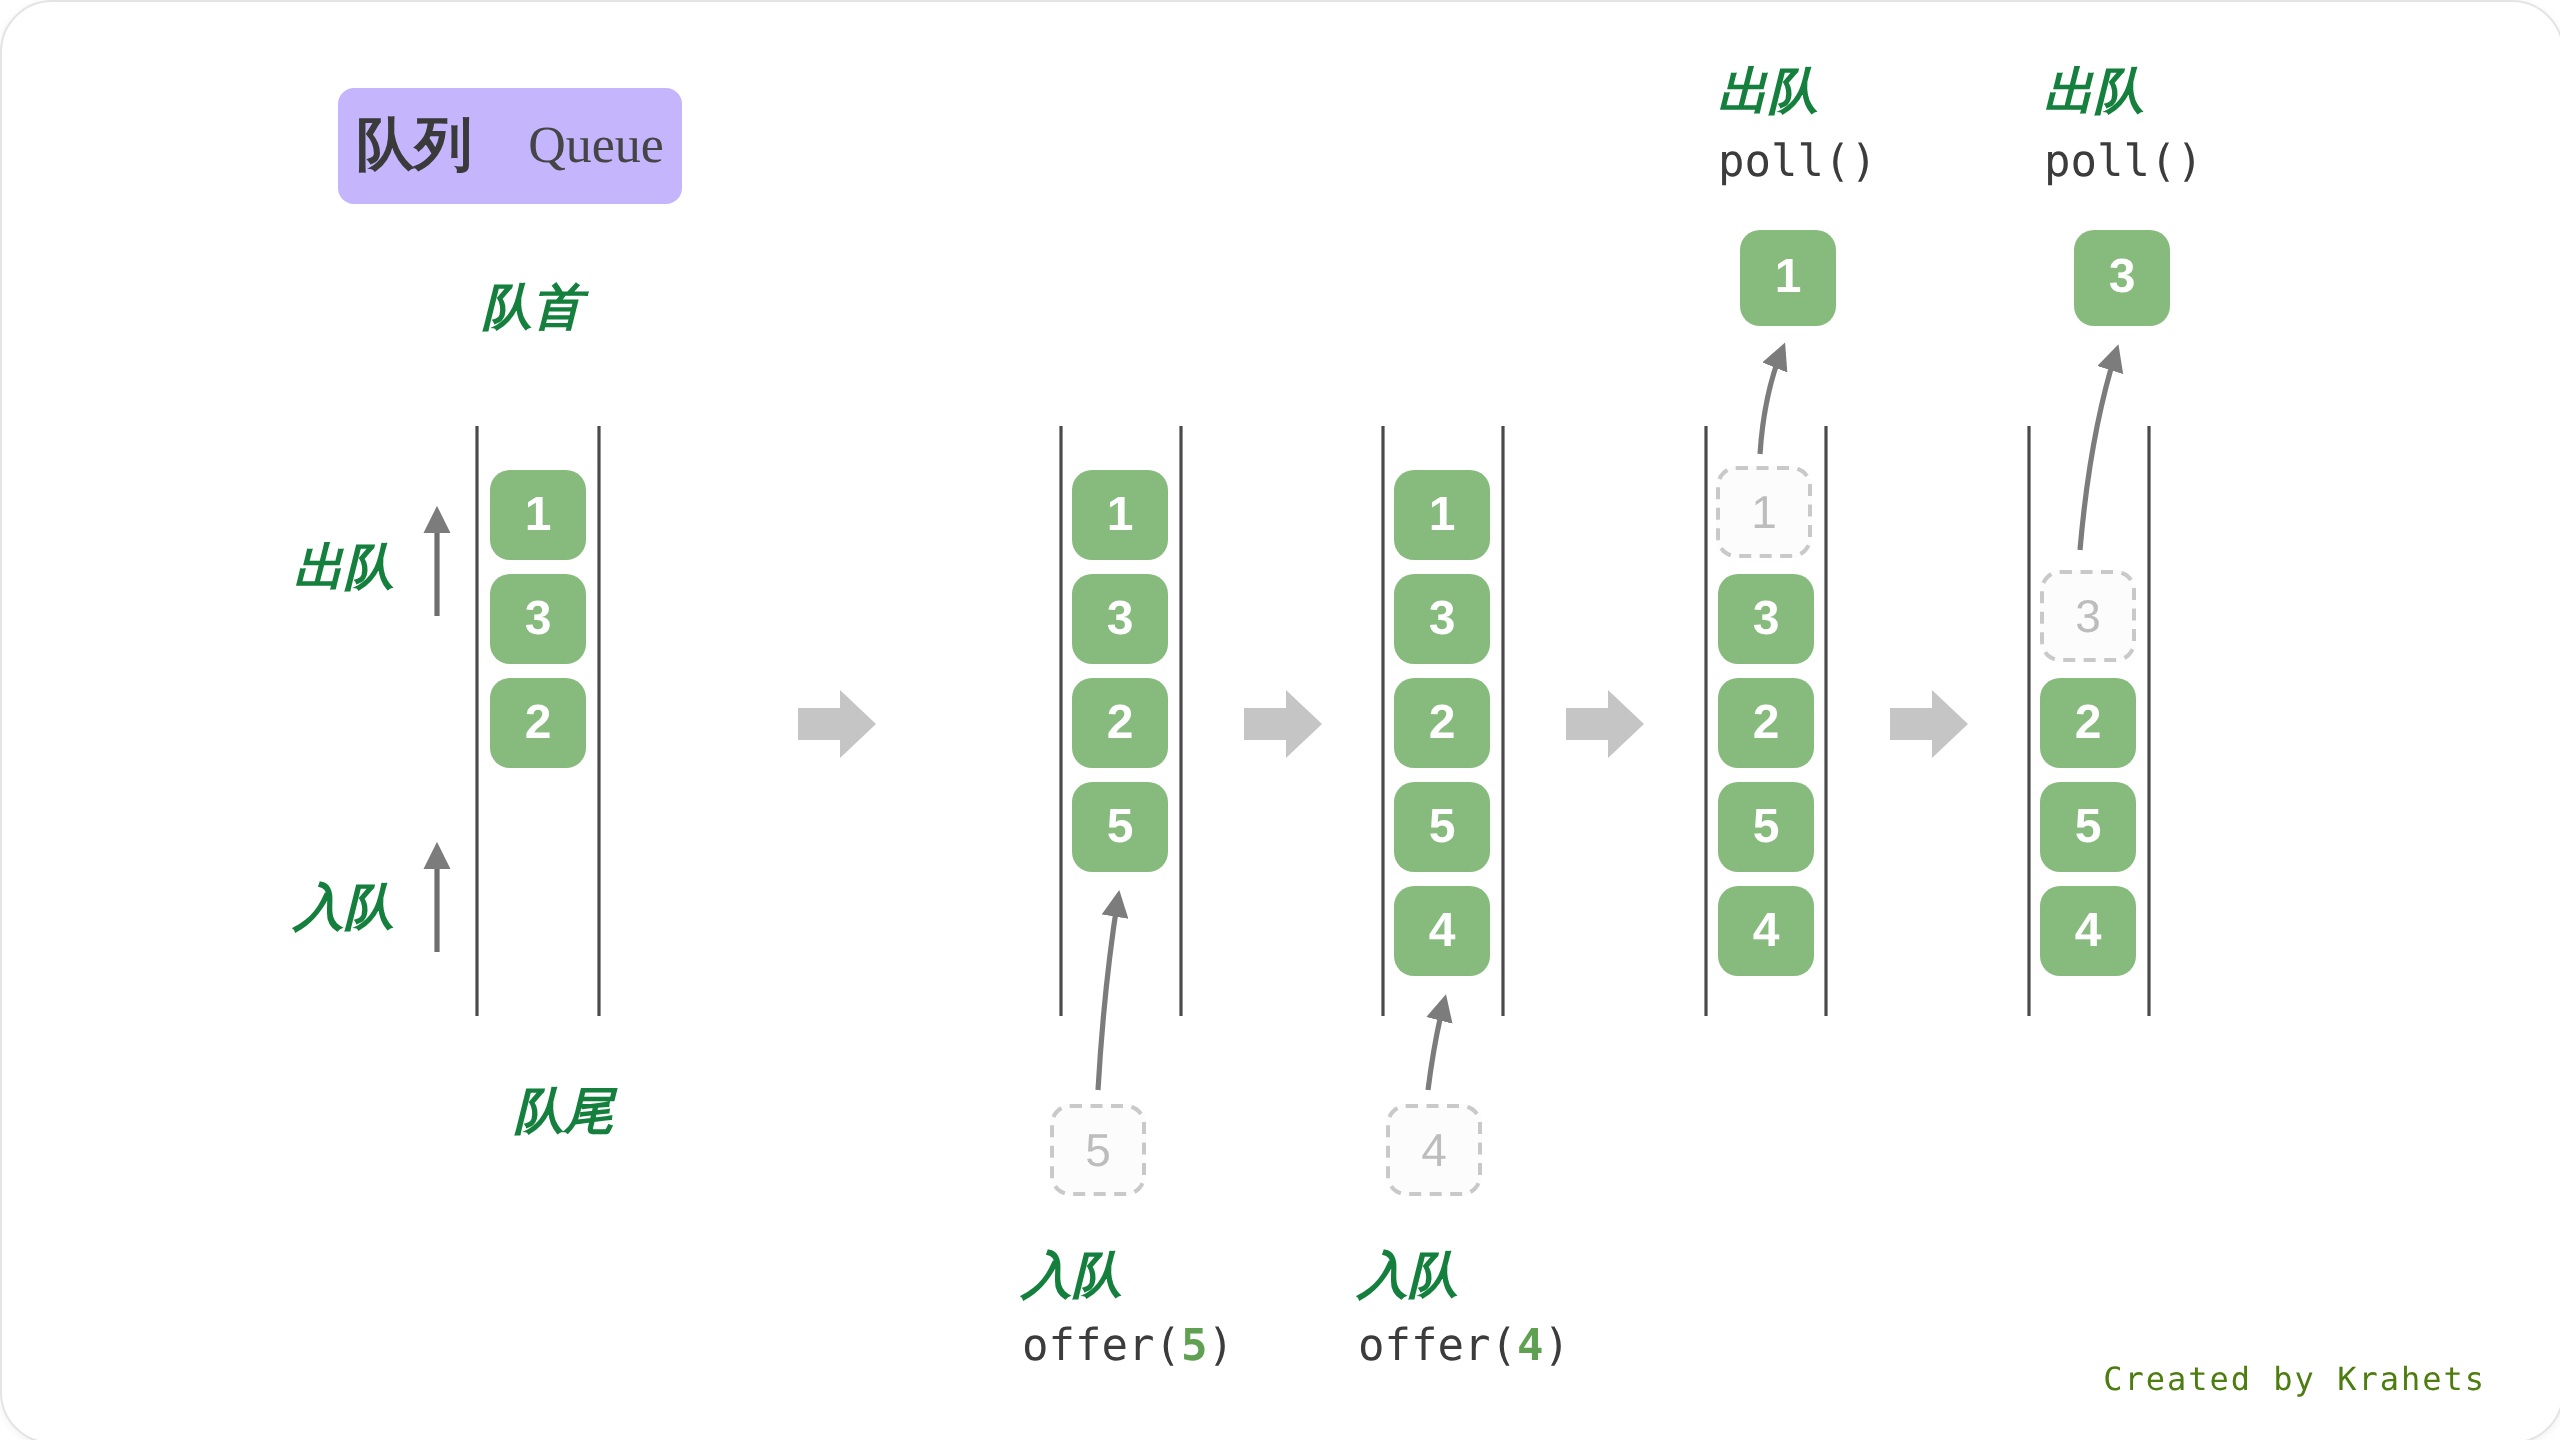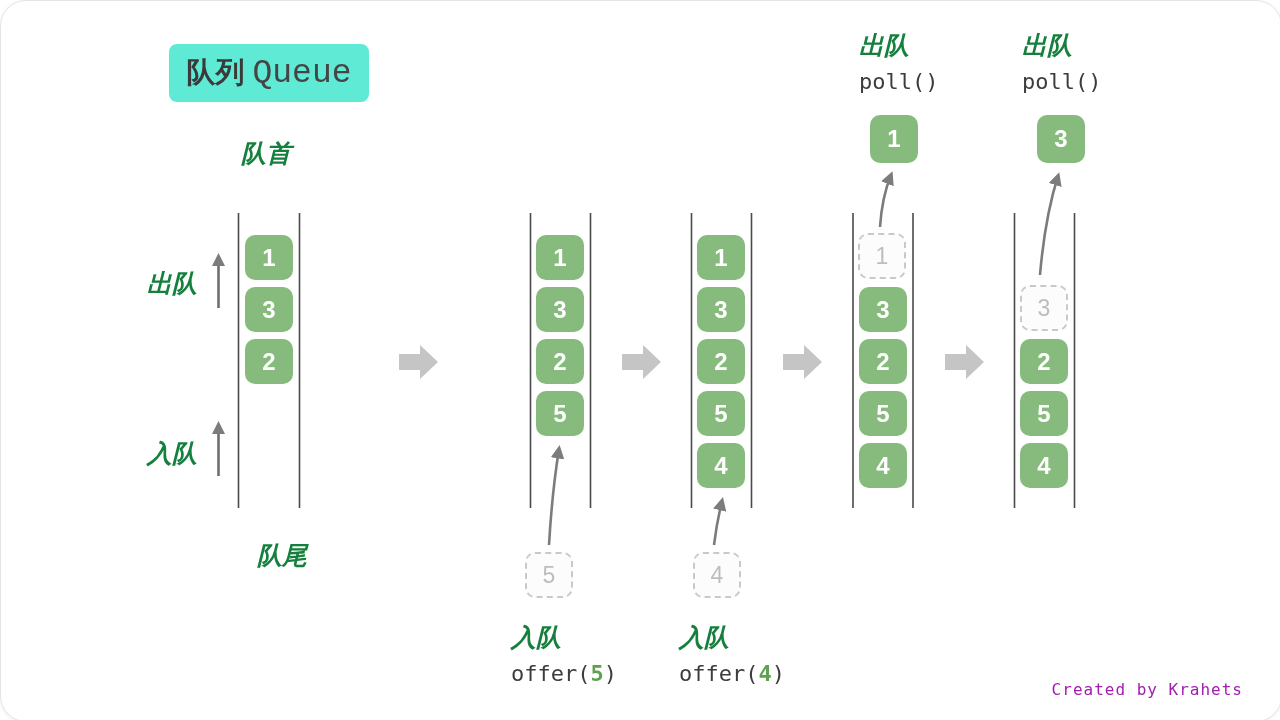--- a/index.html
+++ b/index.html
@@ -11,9 +11,9 @@
   }
   .abs{position:absolute;}
   .title-box{
-    left:168px; top:43px; width:200px; height:58px;
-    background:#5eead4; border-radius:8px;
-    display:flex; align-items:center; justify-content:center; gap:8px;
+    left:168px; top:43px; width:172px; height:58px;
+    background:#c4b5fd; border-radius:8px;
+    display:flex; align-items:center; justify-content:center; gap:28px;
   }
   .title-zh{font-size:29px; font-weight:700; color:#3a3a3a;}
   .title-en{font-family:Liberation Mono, monospace; font-size:33px; color:#454545;}

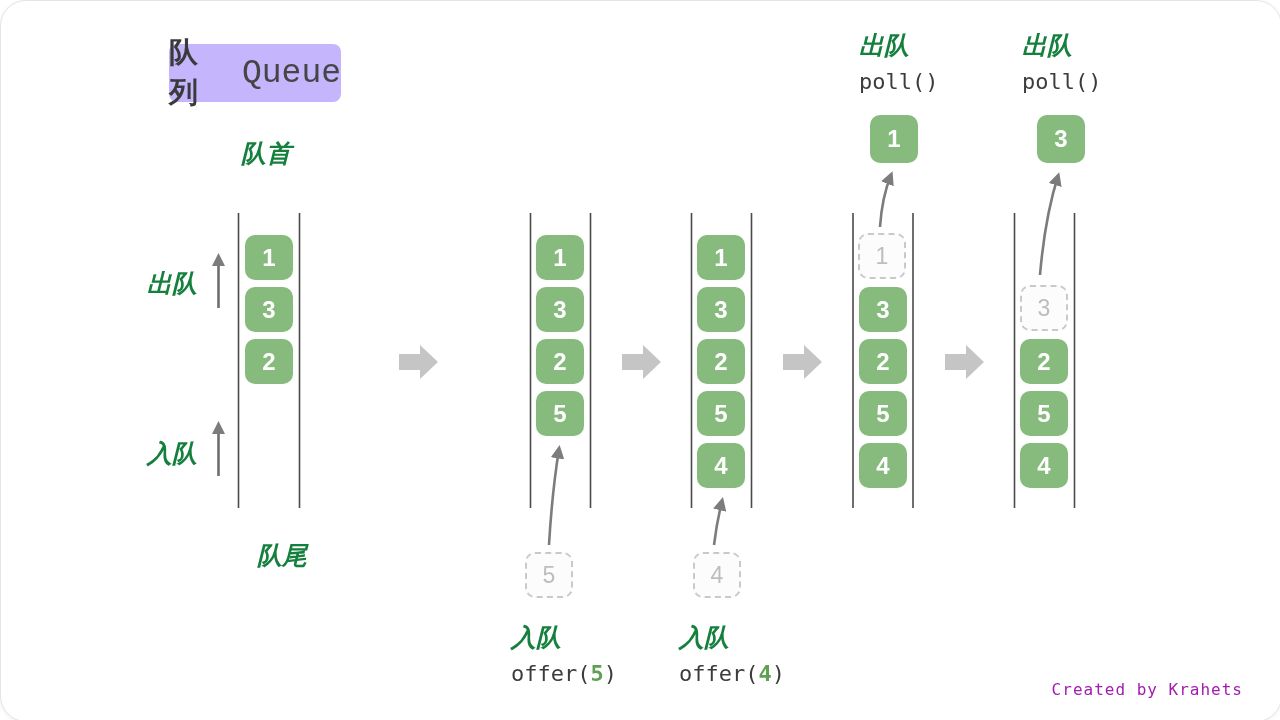--- a/index.html
+++ b/index.html
@@ -16,7 +16,7 @@
     display:flex; align-items:center; justify-content:center; gap:28px;
   }
   .title-zh{font-size:29px; font-weight:700; color:#3a3a3a;}
-  .title-en{font-family:Liberation Mono, monospace; font-size:33px; color:#454545;}
+  .title-en{font-family:Liberation Serif, serif; font-size:26px; color:#454545;}
   .cjk-label{font-size:25px; font-weight:700; color:#15803d; white-space:nowrap;font-style:italic;}
   .cell{
     width:48px; height:45px; background:#87BB7D; border-radius:10px;

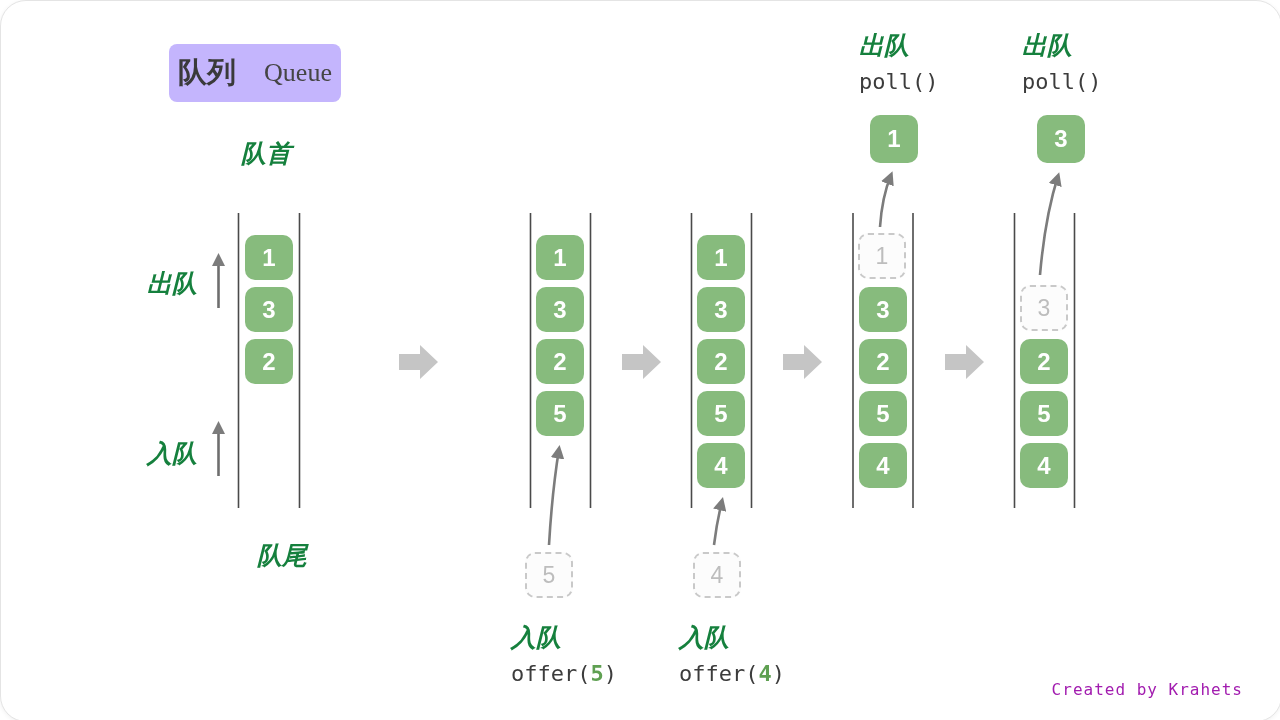--- a/index.html
+++ b/index.html
@@ -39,7 +39,7 @@
   .watermark{
     right:38px; bottom:22px;
     font-family:"DejaVu Sans Mono","Liberation Mono",monospace;
-    font-size:16px; color:#a21caf; letter-spacing:1px;
+    font-size:16px; color:#4d7c0f; letter-spacing:1px;
   }
   svg.overlay{left:0; top:0; pointer-events:none;}
 </style>

